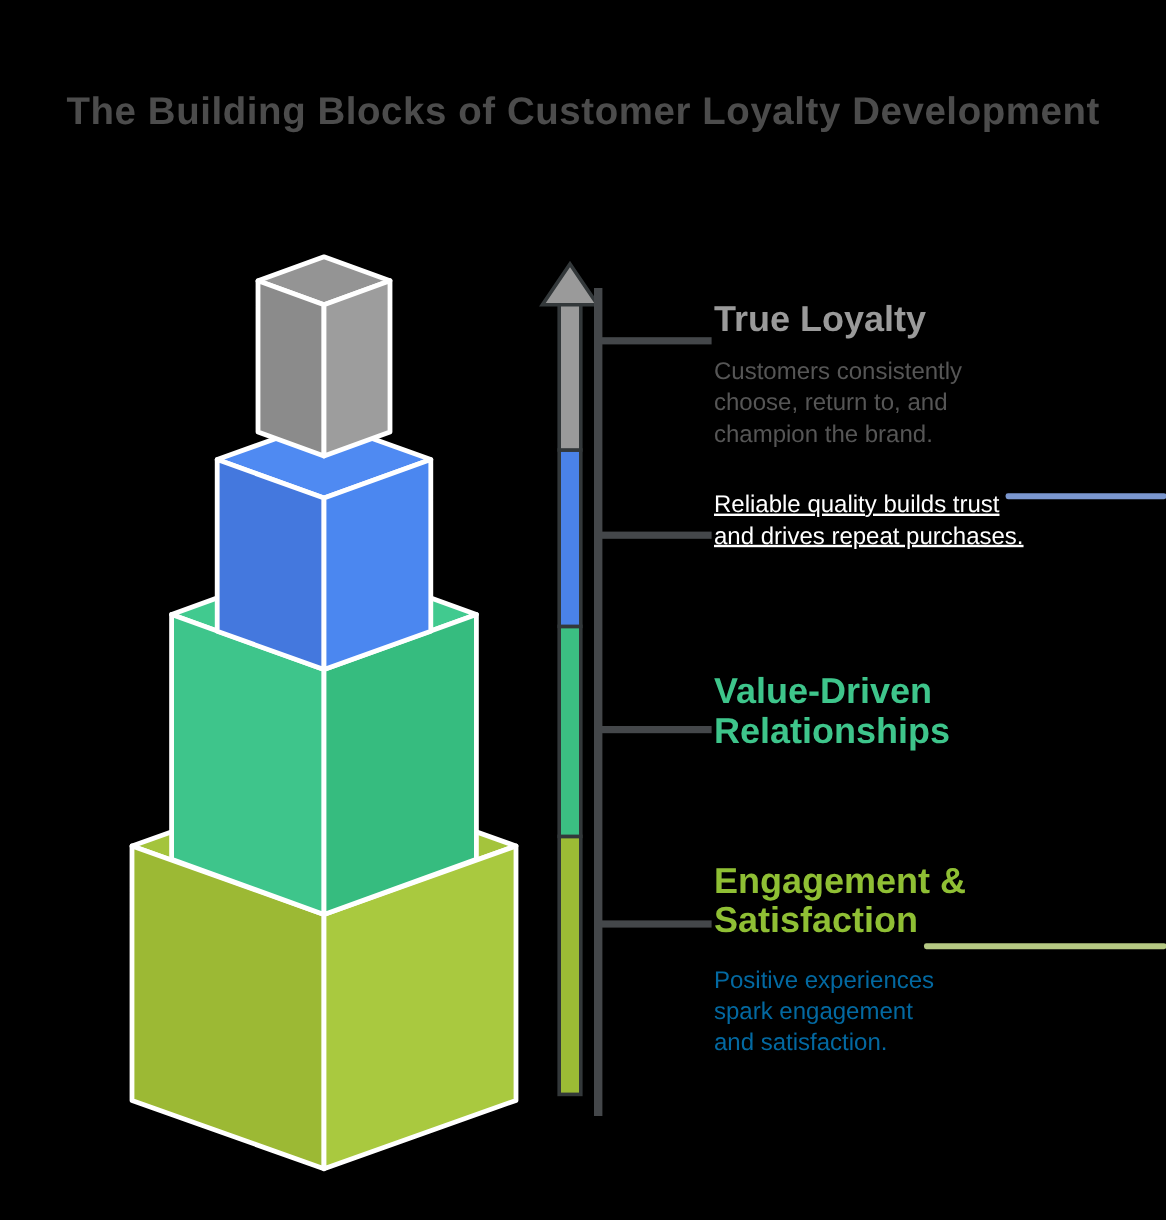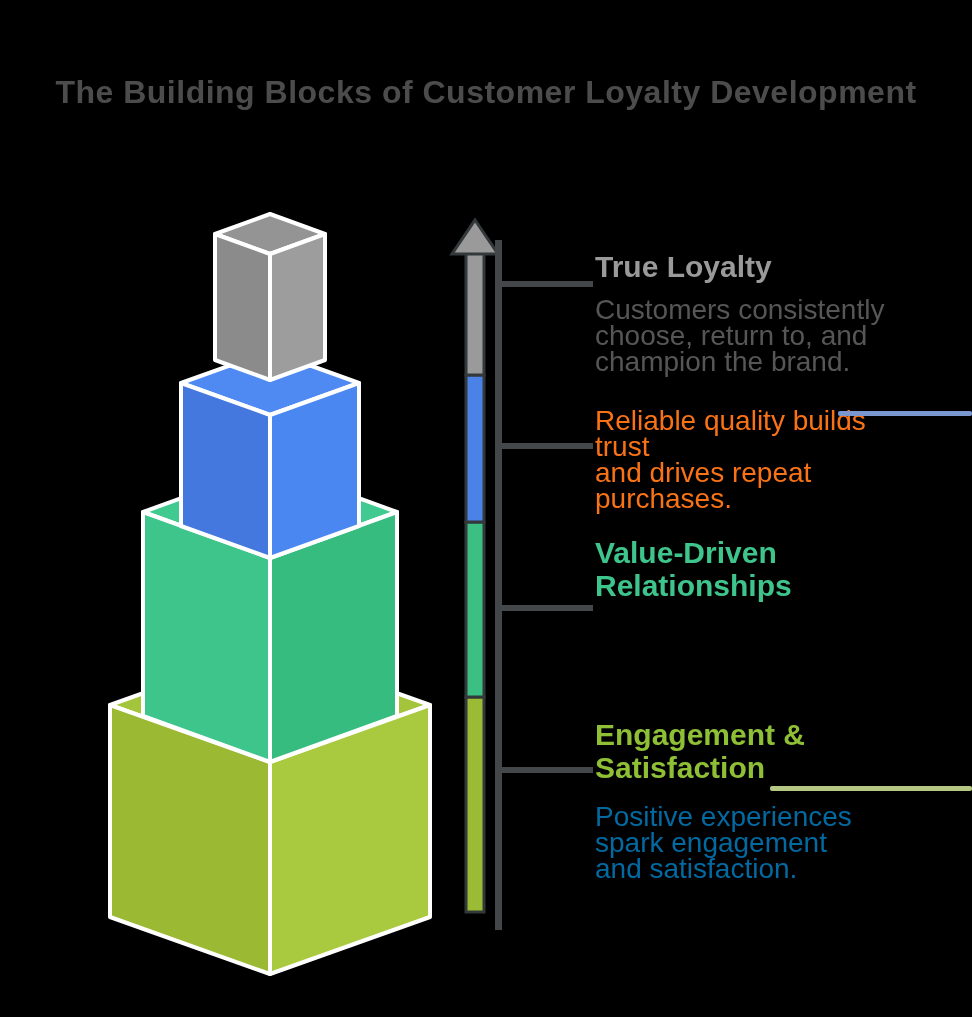--- a/index.html
+++ b/index.html
@@ -28,7 +28,7 @@
     white-space:pre-line;
   }
   .section .body{
-    font-size:28px;line-height:26px;
+    font-size:20px;line-height:26px;
     white-space:pre-line;
     margin-top:14px;
   }

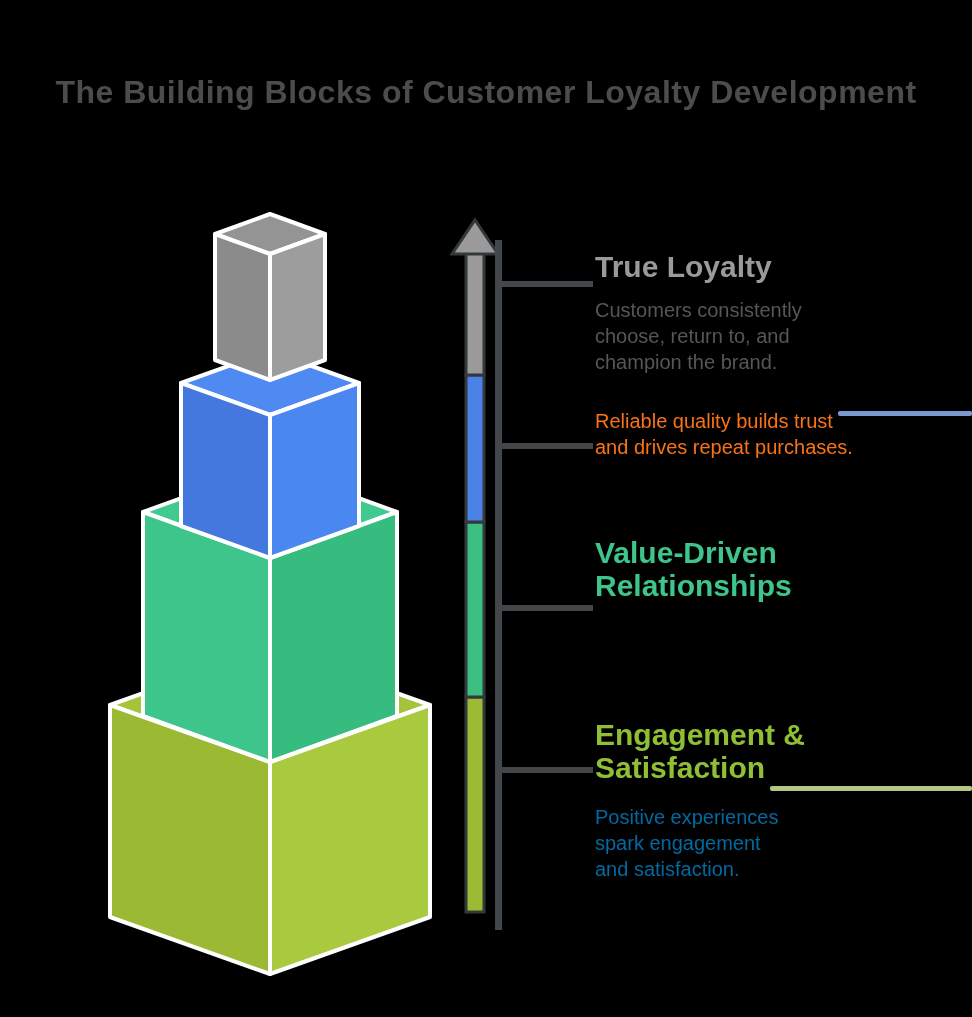--- a/index.html
+++ b/index.html
@@ -107,7 +107,7 @@
   </div>
 
   <div class="section lv1">
-    <div class="body" style="color: #f97316;">Reliable quality builds trust
+    <div class="body" style="color: #ffffff; text-decoration: underline;">Reliable quality builds trust
 and drives repeat purchases.</div>
   </div>
 

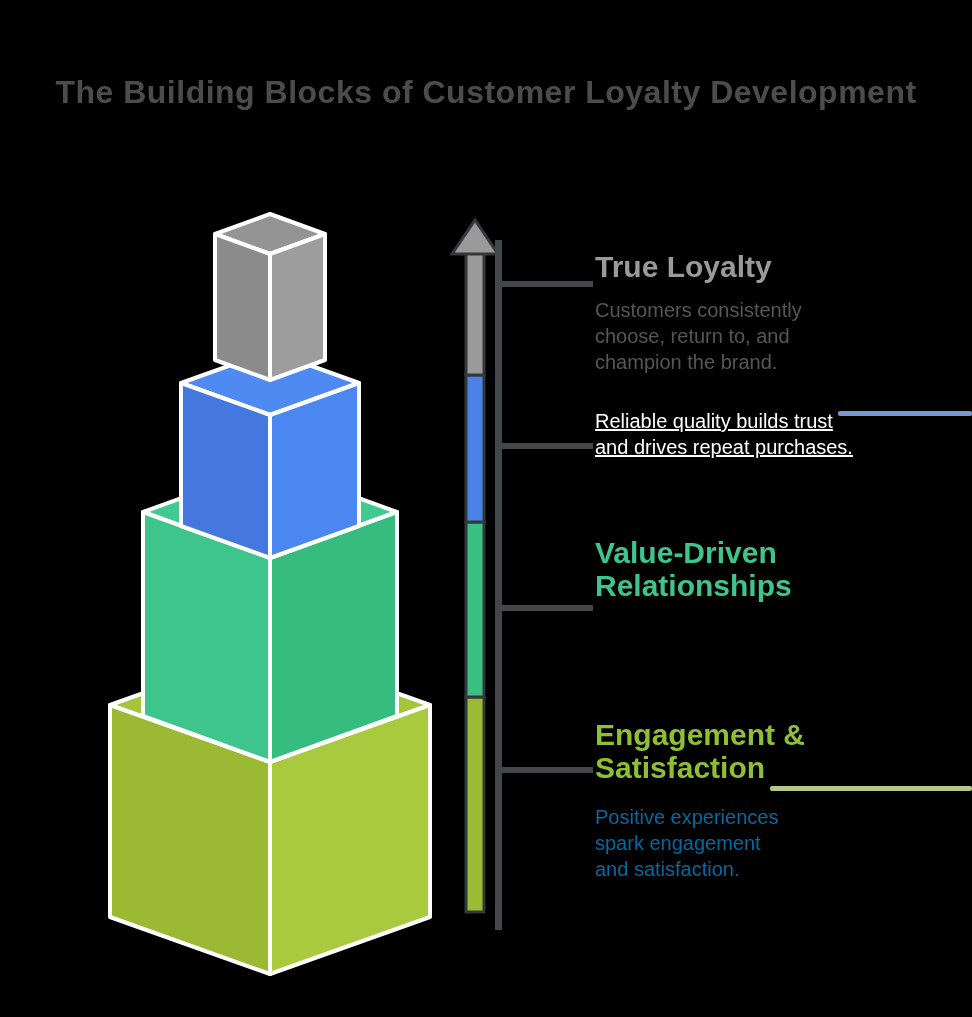--- a/index.html
+++ b/index.html
@@ -34,7 +34,7 @@
   }
   .lv0{top:250px;}
   .lv1{top:394px;}
-  .lv2{top:536px;}
+  .lv2{top:560px;}
   .lv3{top:718px;}
   .lv3 .body{margin-top:20px;}
 

